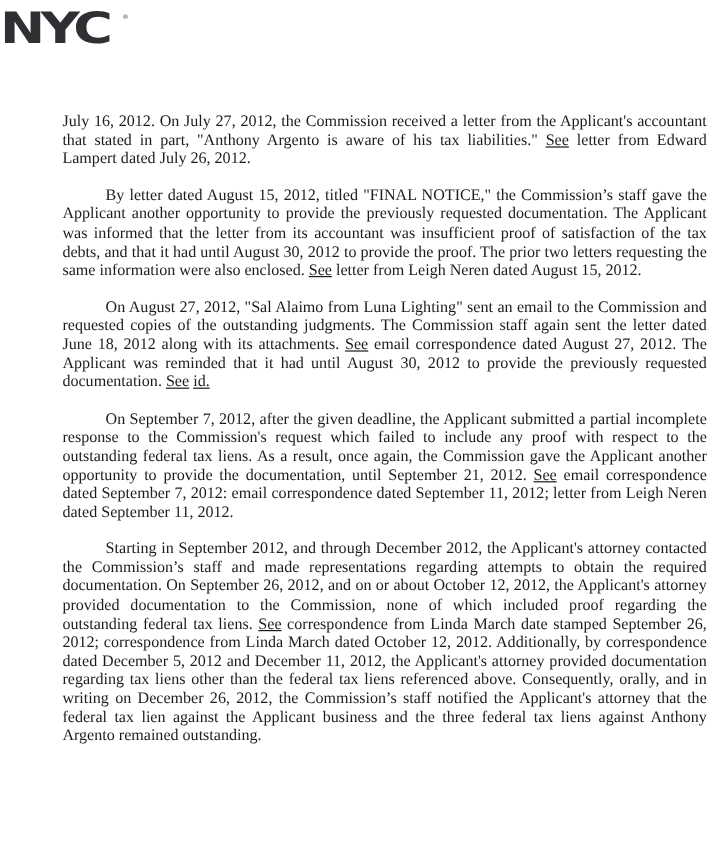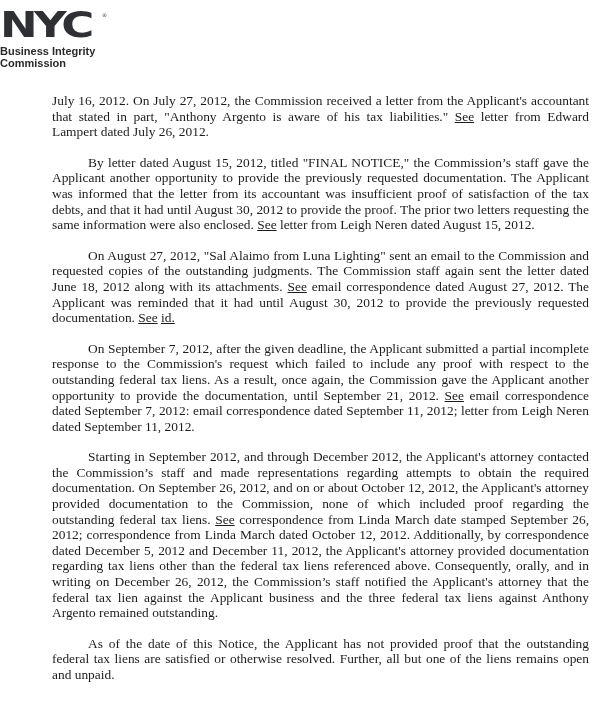--- a/index.html
+++ b/index.html
@@ -19,10 +19,6 @@
 <div class="logo">
   <span class="nyc">NYC</span>
   <span class="reg">®</span>
-  <div class="agency">
-    <div>Business Integrity</div>
-    <div>Commission</div>
-  </div>
 </div>
 
 <div class="body" id="doc-body">

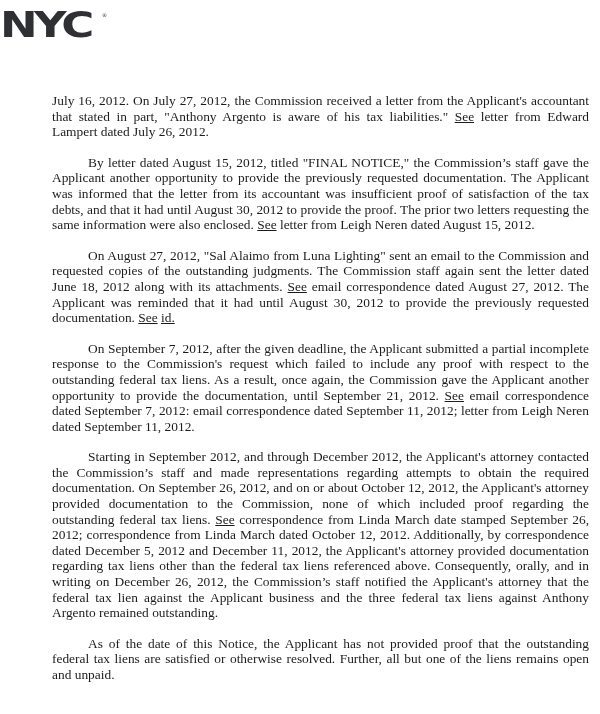--- a/index.html
+++ b/index.html
@@ -27,7 +27,6 @@
     <p class="indent"><span>On August 27, 2012, "Sal Alaimo from Luna Lighting" sent an email to the Commission and requested copies of the outstanding judgments.  The Commission staff again sent the letter dated June 18, 2012 along with its attachments.  </span><span class="u">See</span><span> email correspondence dated August 27, 2012.  The Applicant was reminded that it had until August 30, 2012 to provide the previously requested documentation.  </span><span class="u">See</span><span> </span><span class="u">id.</span></p>
     <p class="indent"><span>On September 7, 2012, after the given deadline, the Applicant submitted a partial incomplete response to the Commission's request which failed to include any proof with respect to the outstanding federal tax liens.  As a result, once again, the Commission gave the Applicant another opportunity to provide the documentation, until September 21, 2012.  </span><span class="u">See</span><span> email correspondence dated September 7, 2012: email correspondence dated September 11, 2012; letter from Leigh Neren dated September 11, 2012.</span></p>
     <p class="indent"><span>Starting in September 2012, and through December 2012, the Applicant's attorney contacted the Commission’s staff and made representations regarding attempts to obtain the required documentation.  On September 26, 2012, and on or about October 12, 2012, the Applicant's attorney provided documentation to the Commission, none of which included proof regarding the outstanding federal tax liens.  </span><span class="u">See</span><span> correspondence from Linda March date stamped September 26, 2012; correspondence from Linda March dated October 12, 2012.  Additionally, by correspondence dated December 5, 2012 and December 11, 2012, the Applicant's attorney provided documentation regarding tax liens other than the federal tax liens referenced above.  Consequently, orally, and in writing on December 26, 2012, the Commission’s staff notified the Applicant's attorney that the federal tax lien against the Applicant business and the three federal tax liens against Anthony Argento remained outstanding.</span></p>
-    <p class="indent"><span>As of the date of this Notice, the Applicant has not provided proof that the outstanding federal tax liens are satisfied or otherwise resolved.  Further, all but one of the liens remains open and unpaid.</span></p>
   </div>
 
 </body></html>

